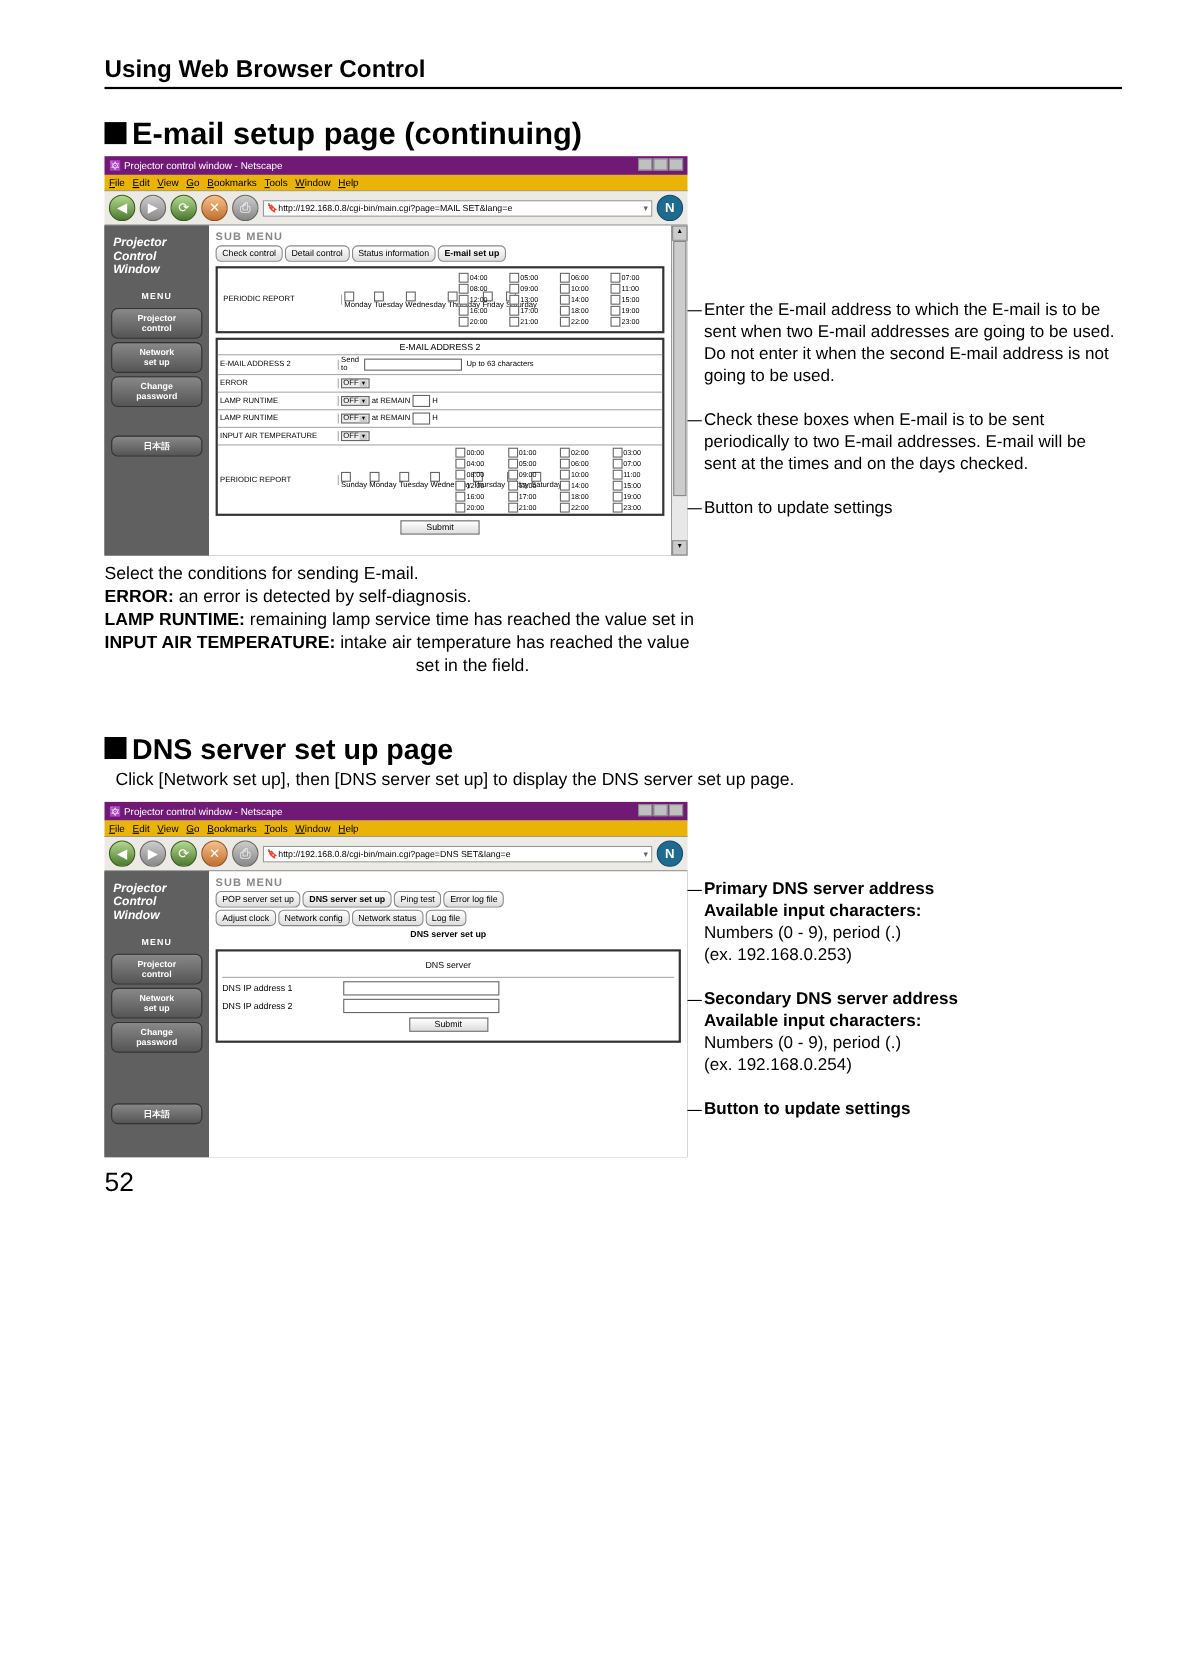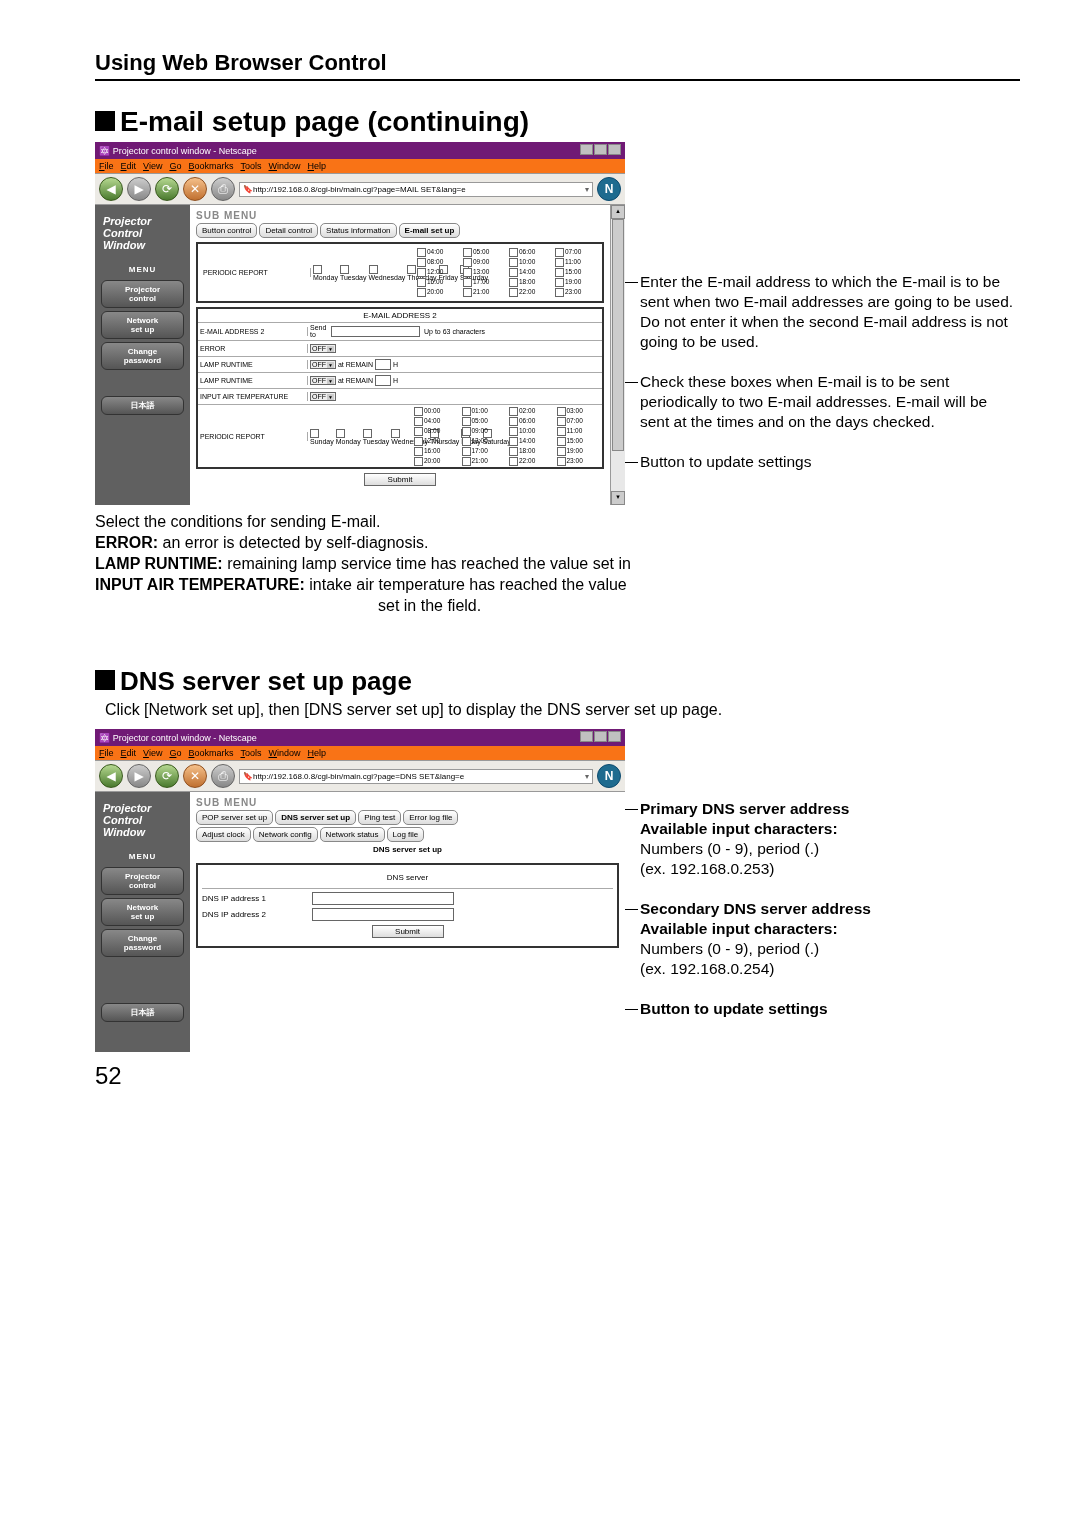--- a/index.html
+++ b/index.html
@@ -13,7 +13,7 @@
 .screenshot{border:none;background:#fff;width:530px;flex-shrink:0}
 .titlebar{background:#701a75;color:#fff;font-size:9px;padding:2px 4px;display:flex;justify-content:space-between;align-items:center}
 .winbtns span{display:inline-block;width:11px;height:9px;background:#c0c0c0;margin-left:1px;border:1px solid #888}
-.menubar{background:#f97316;font-size:9px;padding:2px 4px;border-bottom:1px solid #999}
+.menubar{background:#eab308;font-size:9px;padding:2px 4px;border-bottom:1px solid #999}
 .menubar span{margin-right:7px}
 .menubar span u{text-decoration:underline}
 .toolbar{background:#eceae5;padding:3px 4px;display:flex;align-items:center;gap:4px;border-bottom:1px solid #999}

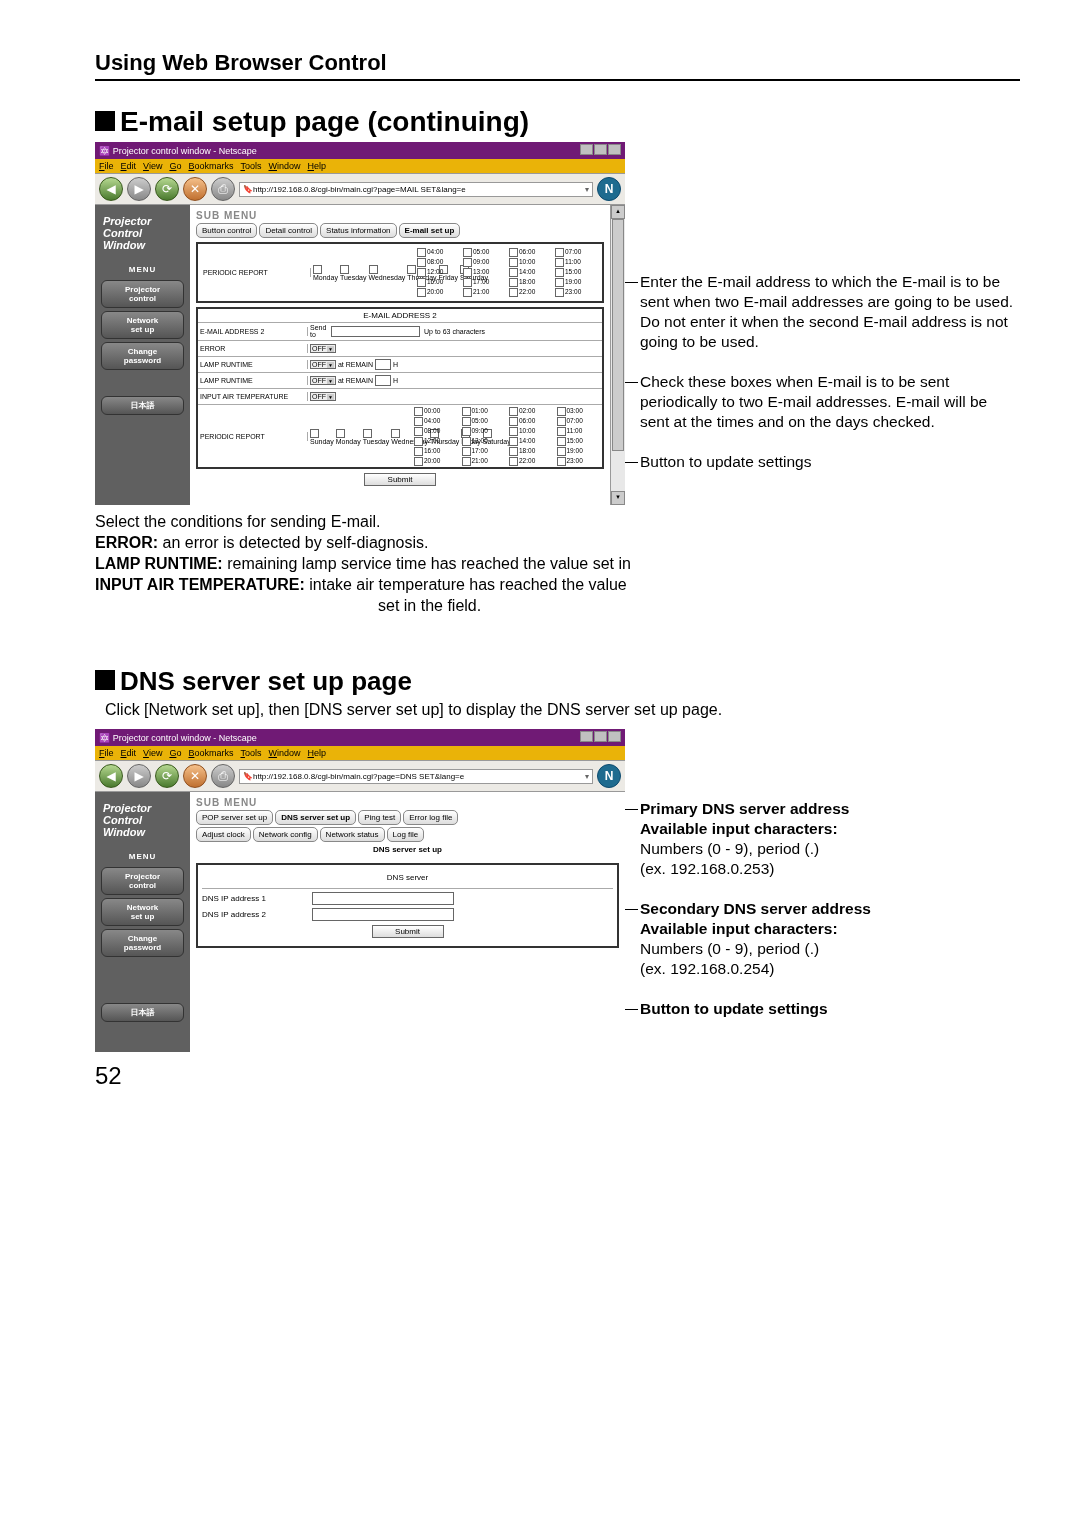--- a/index.html
+++ b/index.html
@@ -115,7 +115,7 @@
         <div class="content">
           <div class="submenu-label">SUB MENU</div>
           <div class="tabs">
-            <span class="tab">Button control</span>
+            <span class="tab">Check control</span>
             <span class="tab">Detail control</span>
             <span class="tab">Status information</span>
             <span class="tabbtn">E-mail set up</span>

